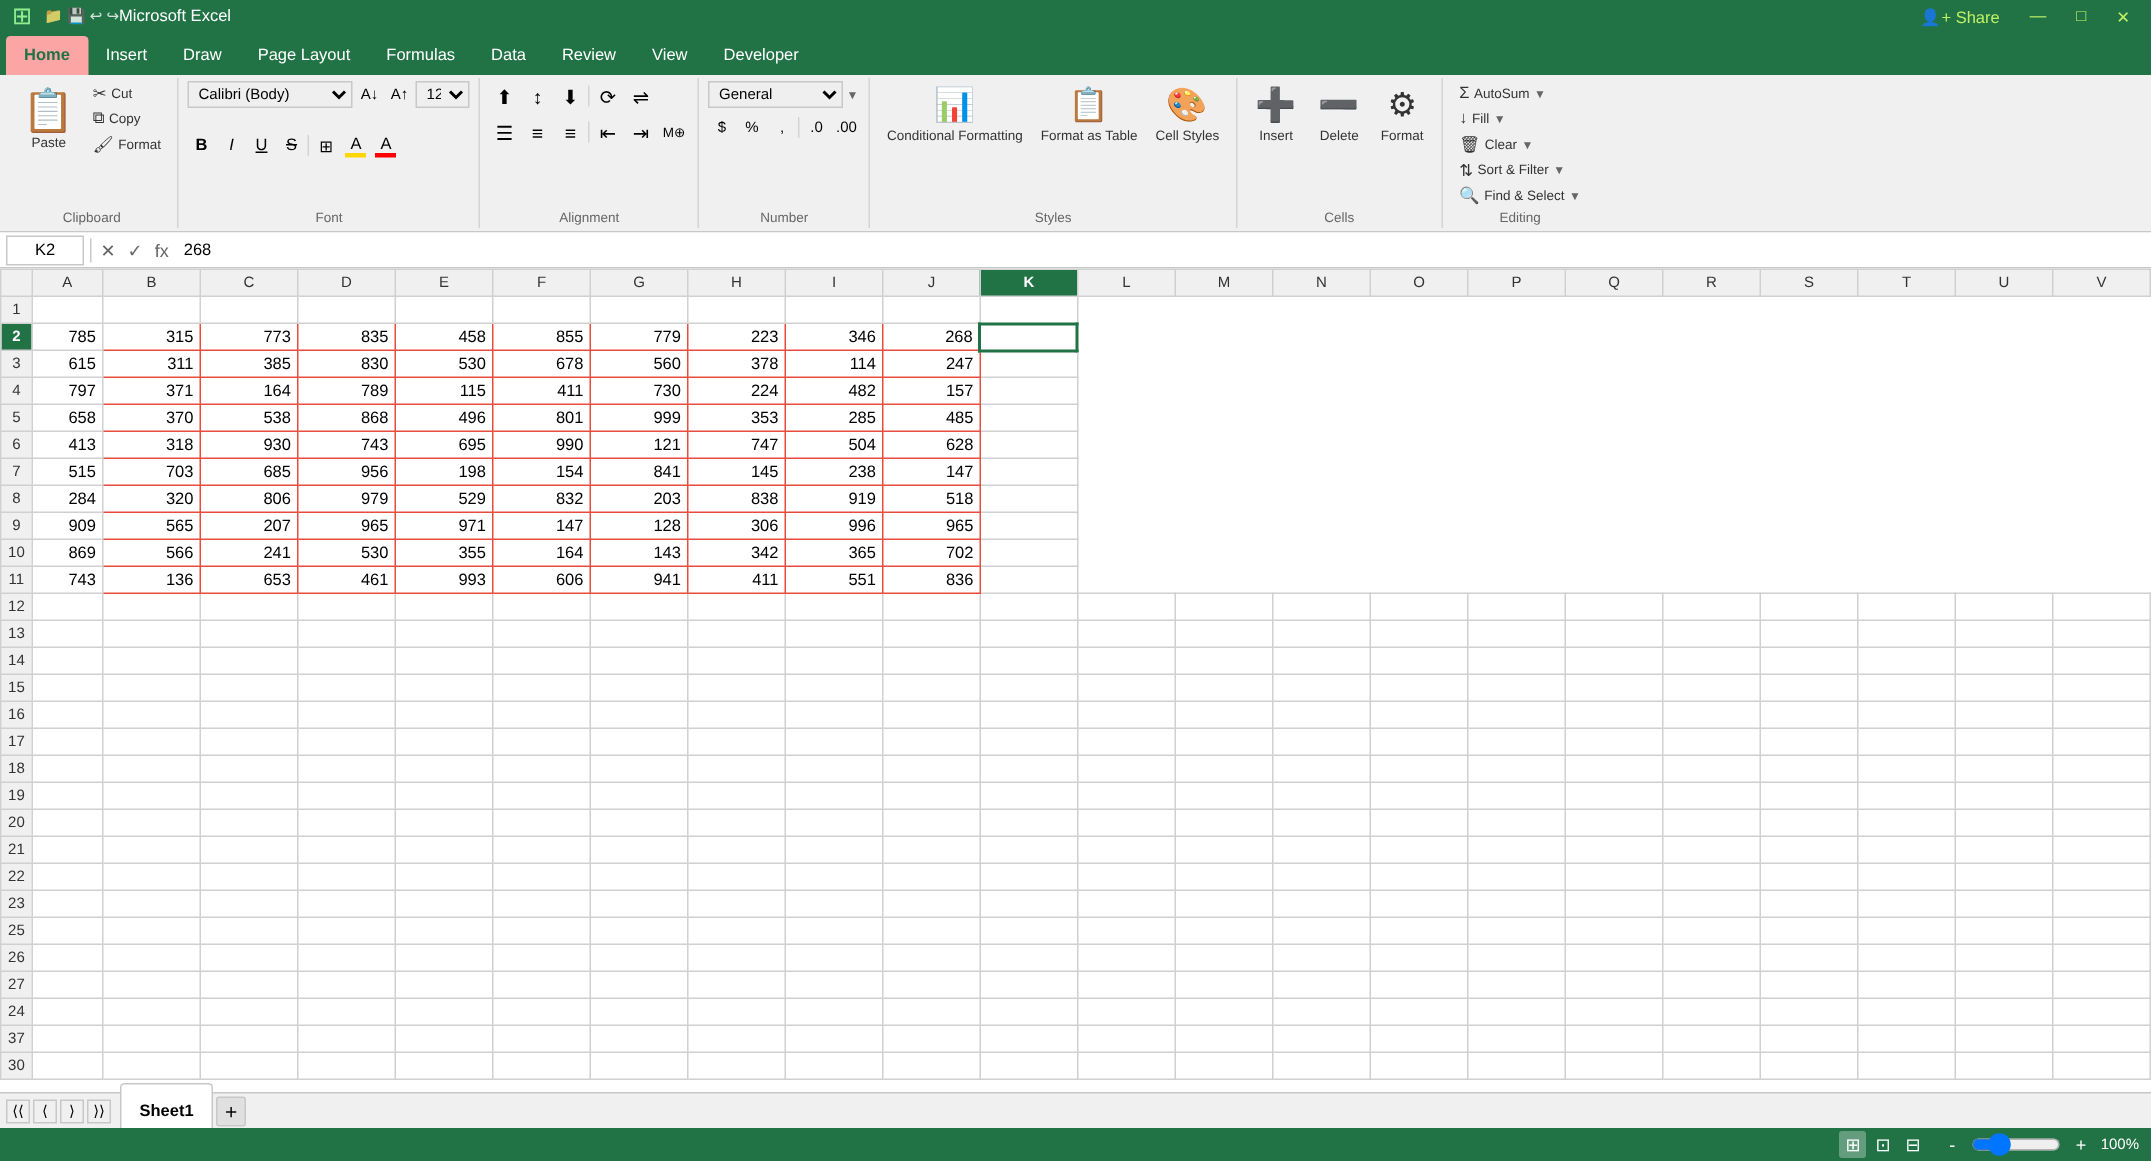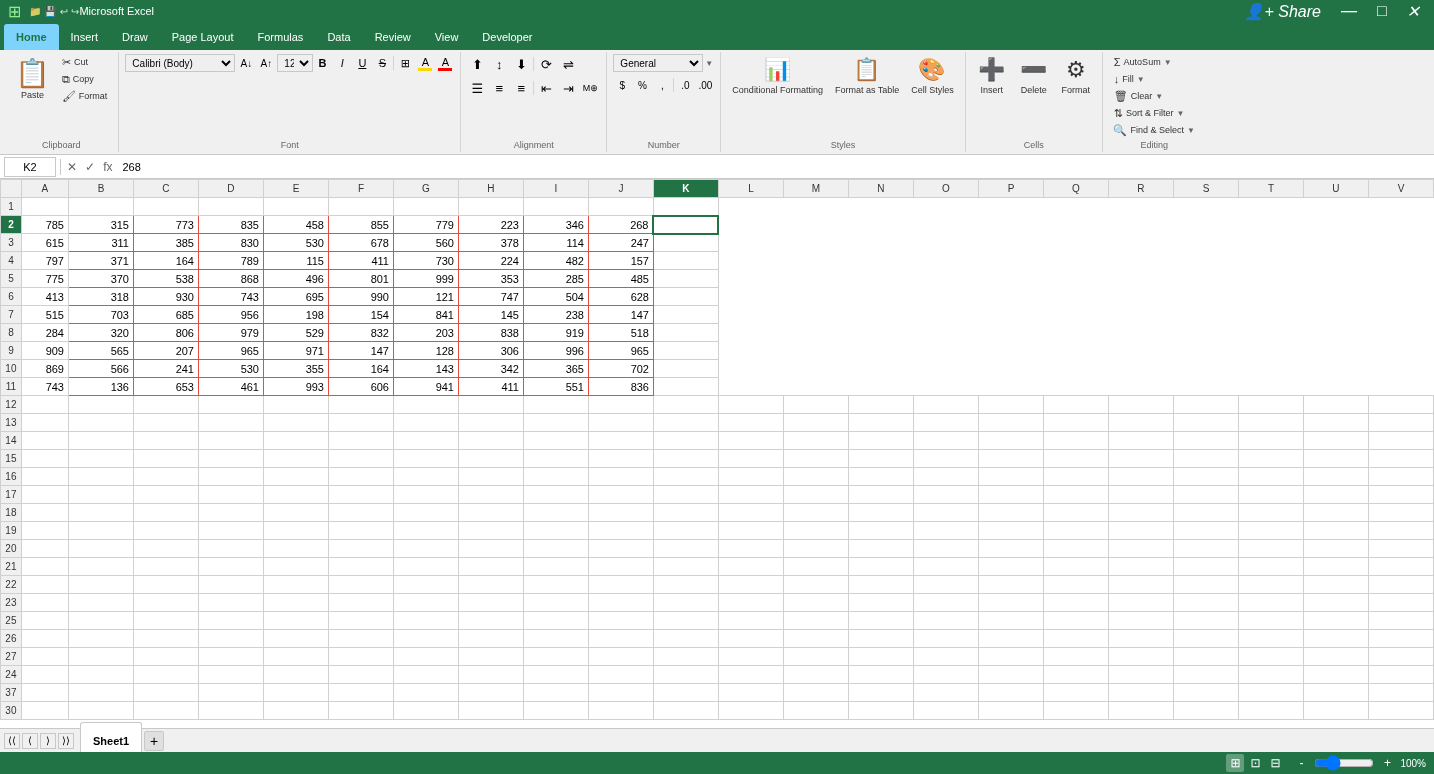--- a/index.html
+++ b/index.html
@@ -17,7 +17,7 @@
       font-size: 11px;
     }
     .title-bar-title { flex: 1; text-align: left; }
-    .title-bar-btn { background: none; border: none; color: #ffffff; cursor: pointer; font-size: 16px; padding: 0 6px; font-style: italic; }
+    .title-bar-btn { background: none; border: none; color: #bef264; cursor: pointer; font-size: 11px; padding: 0 6px; }
 
     
     .ribbon-tabs {

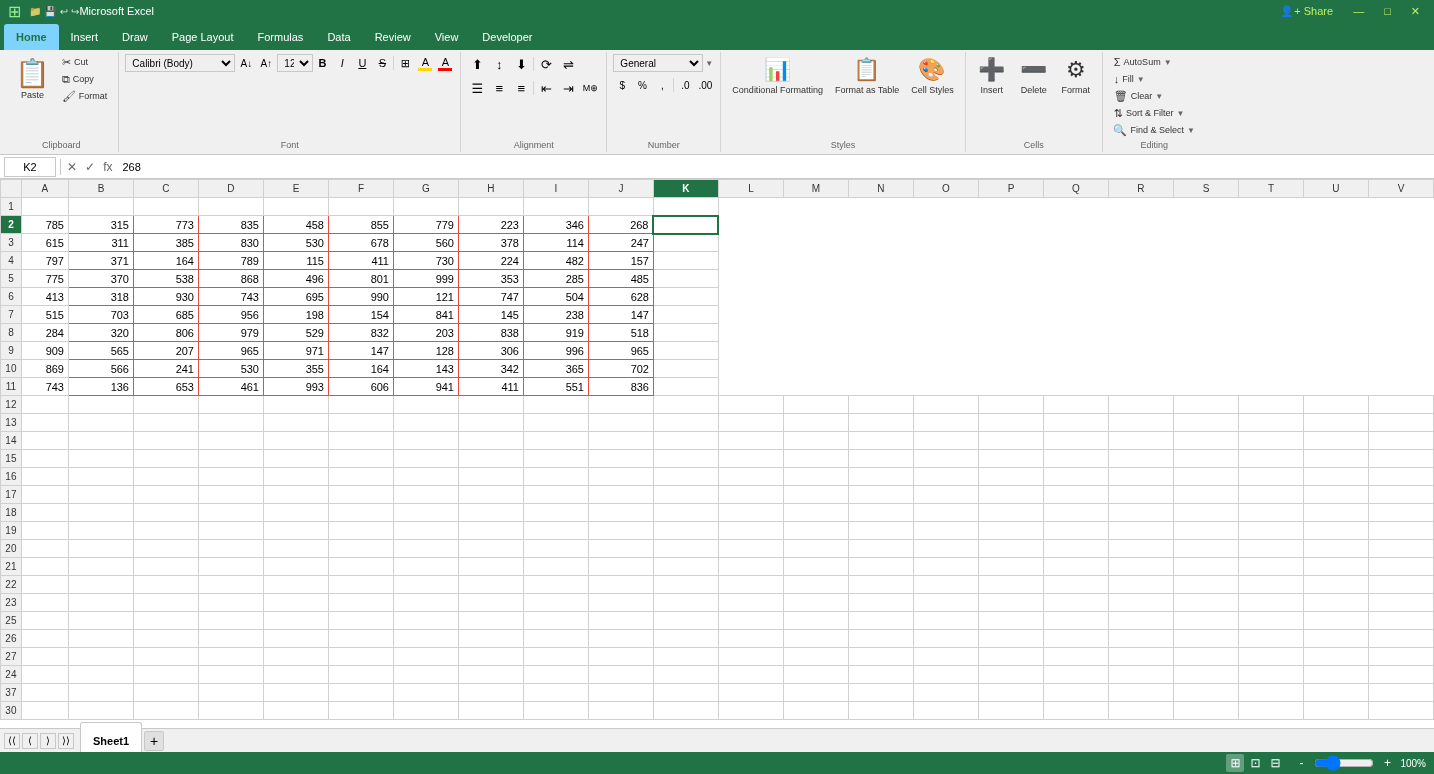--- a/index.html
+++ b/index.html
@@ -38,7 +38,7 @@
       align-items: center;
     }
     .ribbon-tab.active {
-      background: #7dd3fc;
+      background: #fca5a5;
       color: #217346;
       font-weight: 600;
     }

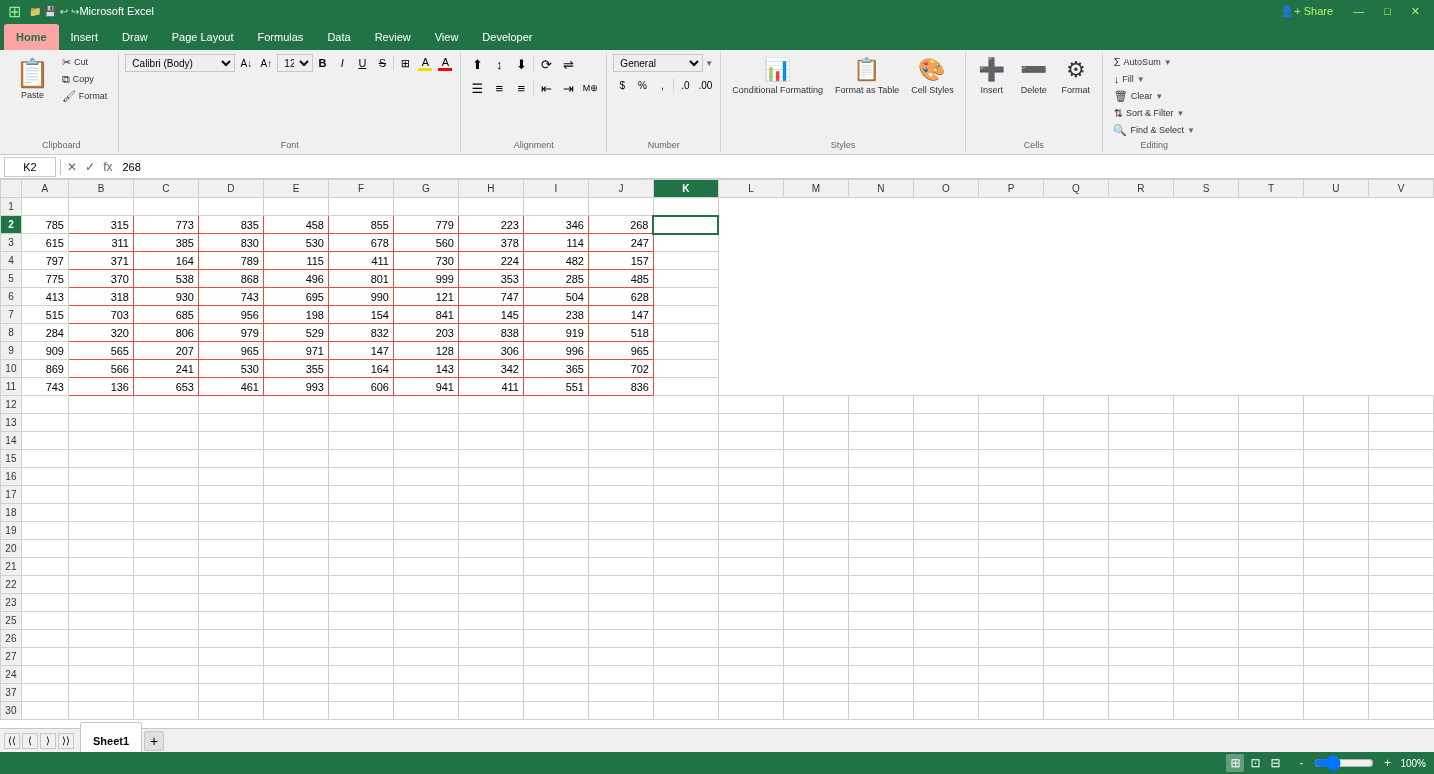--- a/index.html
+++ b/index.html
@@ -416,7 +416,7 @@
     </div>
 
     <div class="ribbon-group">
-      <div class="ribbon-group-content" style="flex-direction:row; gap:0;">
+      <div class="ribbon-group-content" style="flex-direction:column; gap:14px;">
         <div class="font-group-row">
           <select class="font-select">
             <option>Calibri (Body)</option>

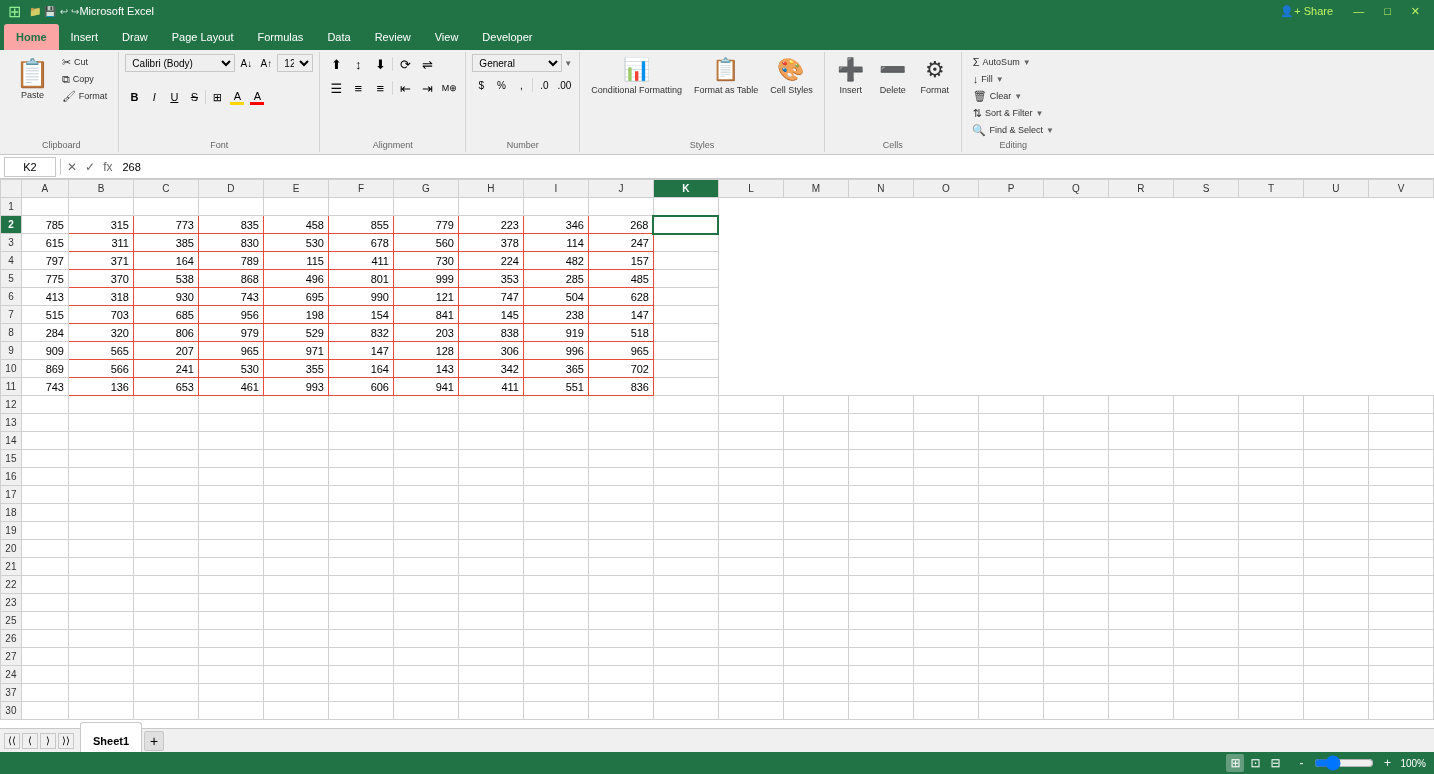--- a/index.html
+++ b/index.html
@@ -668,7 +668,7 @@
             </tr>
             <tr>
               <td class="row-header">5</td>
-              <td class="cell">775</td>
+              <td class="cell">658</td>
               <td class="cell in-range">370</td>
               <td class="cell in-range">538</td>
               <td class="cell in-range">868</td>

